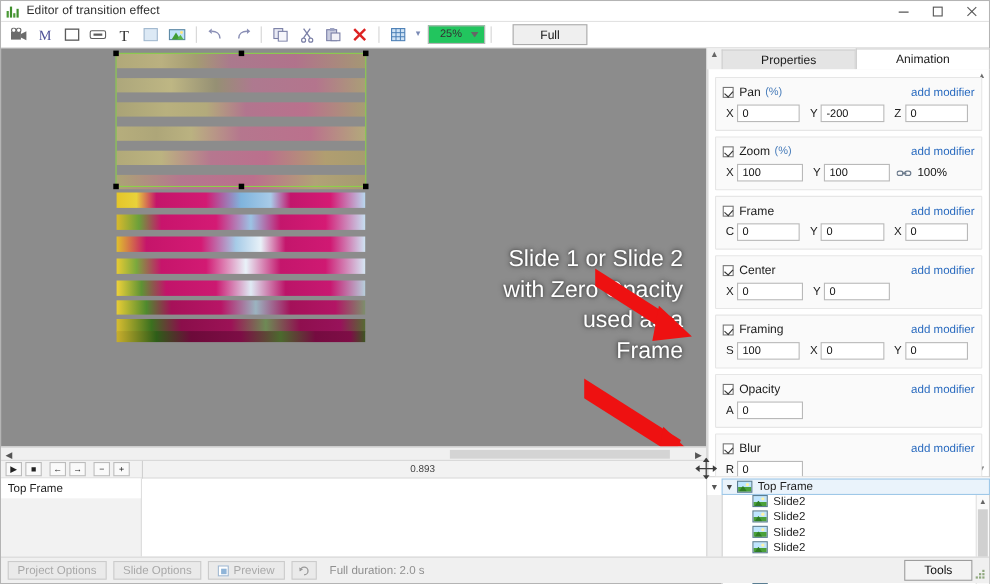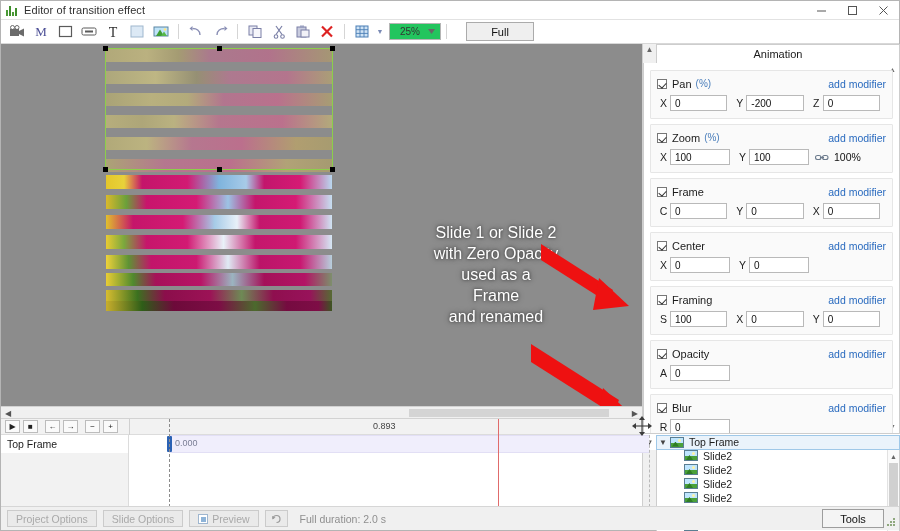--- a/index.html
+++ b/index.html
@@ -495,6 +495,7 @@
 
     <div class="tabstrip">
       <div class="tab-sidecaret">▲</div>
+      <div class="tab">Properties</div>
       <div class="tab active">Animation</div>
     </div>
 

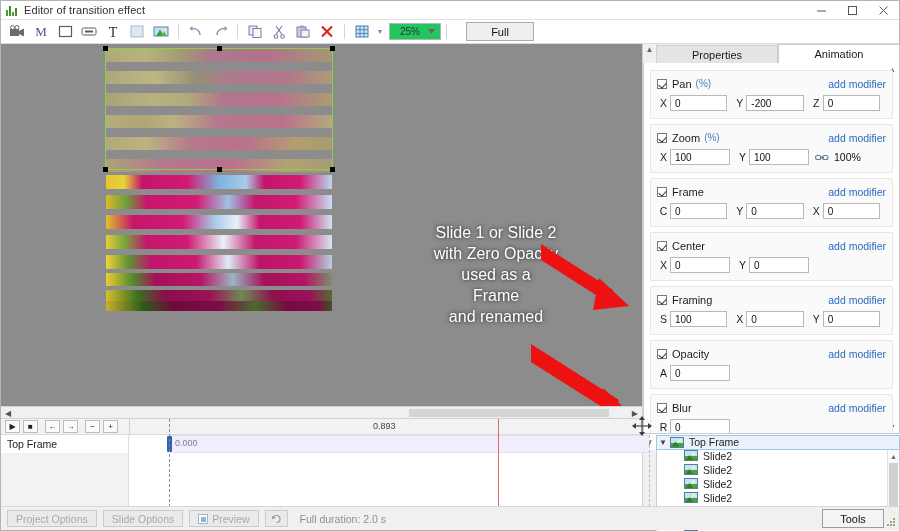--- a/index.html
+++ b/index.html
@@ -92,7 +92,7 @@
   
   .annot {
     position: absolute; left: 370px; top: 178px; width: 250px;
-    text-align: center; color: #ffffff; font-size: 16px; line-height: 1.32;
+    text-align: right; color: #ffffff; font-size: 21px; line-height: 1.32;
     font-family: "Liberation Sans", sans-serif;
     text-shadow: 0 0 3px rgba(0,0,0,.55), 0 0 6px rgba(0,0,0,.4);
     pointer-events: none;

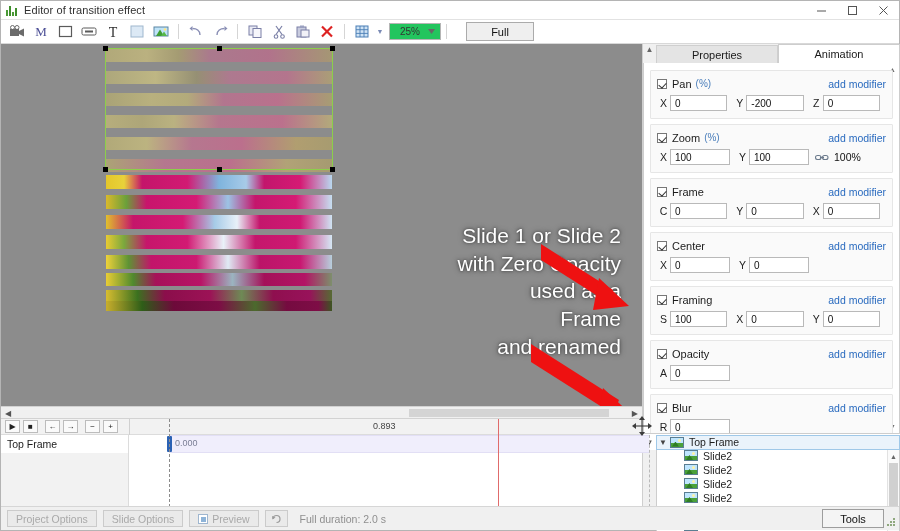--- a/index.html
+++ b/index.html
@@ -474,7 +474,6 @@
       <div>with Zero Opacity</div>
       <div>used as a</div>
       <div>Frame</div>
-      <div>and renamed</div>
     </div>
 
     <svg class="arrow" style="left:540px;top:196px;" width="110" height="80" viewBox="0 0 110 80">

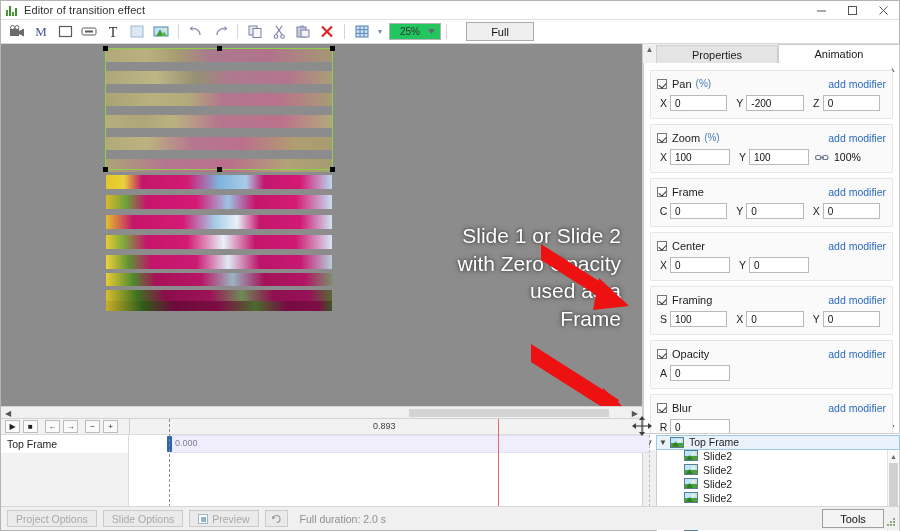--- a/index.html
+++ b/index.html
@@ -682,14 +682,6 @@
       </div>
     </div>
 
-    <div class="tl-track-area">
-      <div class="tl-track"></div>
-      <div class="tl-keyhandle"></div>
-      <span class="tl-keylabel">0.000</span>
-      <div class="tl-playhead"></div>
-      <div class="tl-redline"></div>
-      <div class="tl-dash-right"></div>
-    </div>
   </div>
 
   <svg class="move-cursor" viewBox="0 0 20 20">

